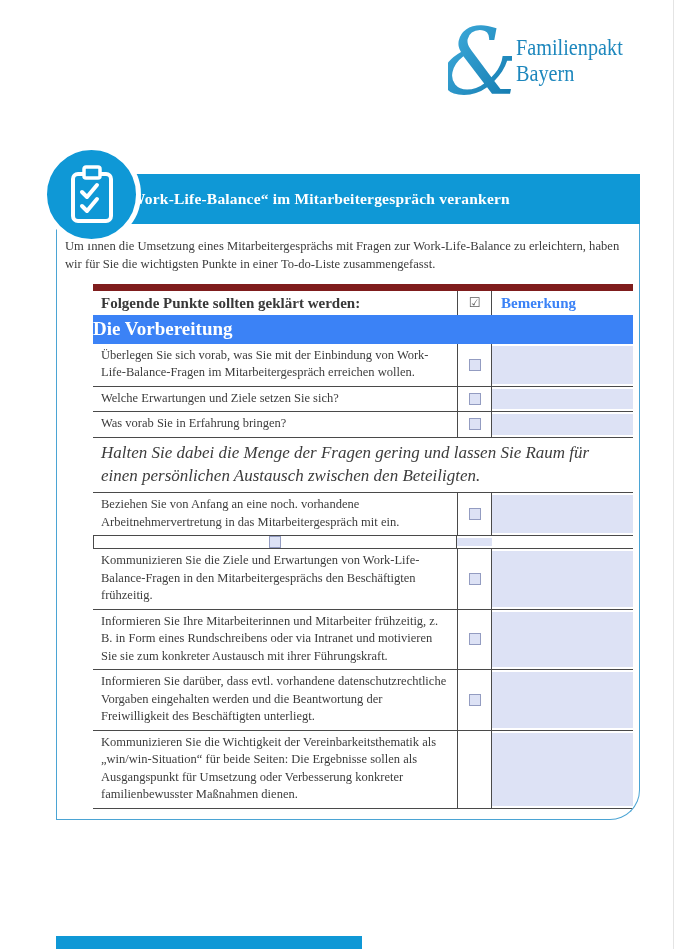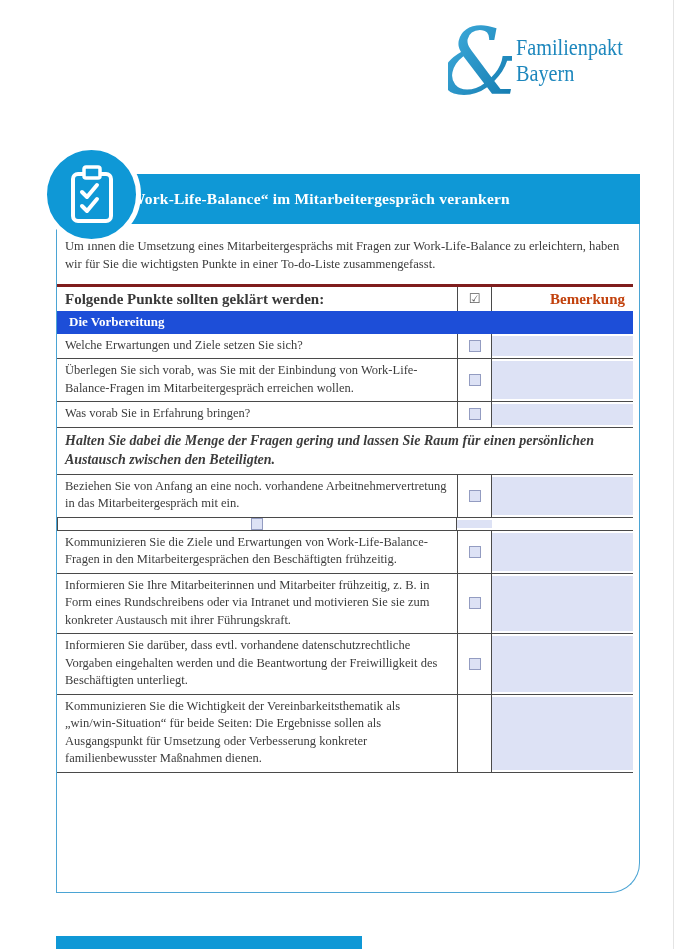--- a/index.html
+++ b/index.html
@@ -20,7 +20,7 @@
   .card { position:absolute; left:56px; top:174px; width:584px; }
   .card-header { height:50px; background:#0f98d6; display:flex; align-items:center; padding-left:66px; }
   .card-title { color:#fff; font-weight:bold; font-size:15.5px; letter-spacing:.2px; }
-  .card-body { height:669px; background:#fff; border:1.5px solid #4ba4d4; border-top:none;
+  .card-body { height:596px; background:#fff; border:1.5px solid #4ba4d4; border-top:none;
                border-bottom-right-radius:30px; padding:13px 6px 0 0; overflow:hidden; }
 
   .intro { font-size:12.6px; line-height:1.45; padding:0 10px 0 8px; margin-bottom:10px; }

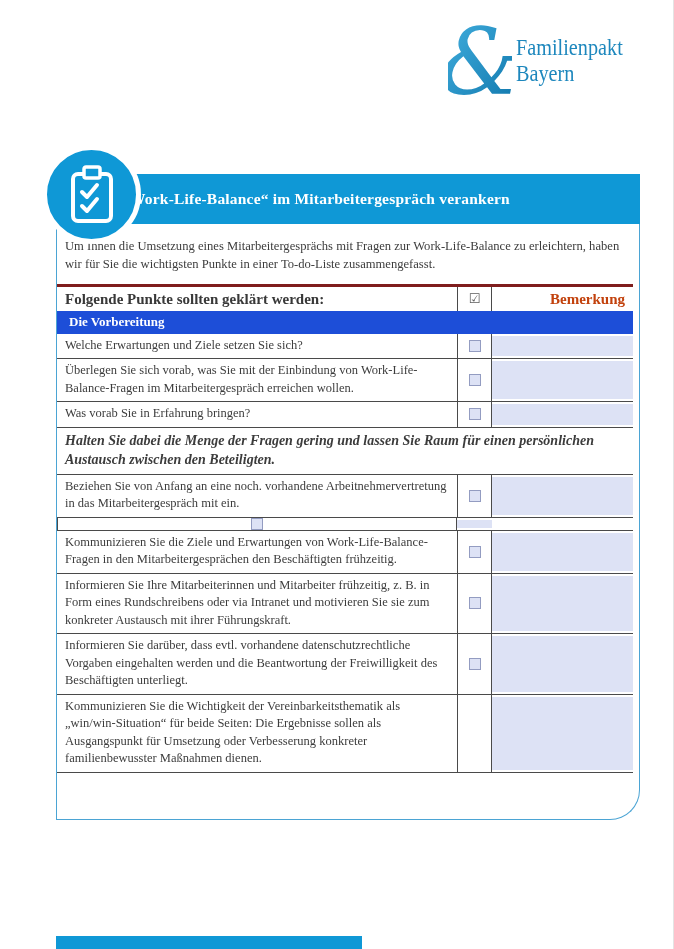--- a/index.html
+++ b/index.html
@@ -26,7 +26,7 @@
   .intro { font-size:12.6px; line-height:1.45; padding:0 10px 0 8px; margin-bottom:10px; }
 
   
-  .tbl { border-top:3px solid #7f1d1d; }
+  .tbl { border-top:7px solid #7f1d1d;margin-left:36px; }
   .row { display:grid; grid-template-columns:1fr 35px 141px; border-bottom:1px solid #4a4a4a; align-items:stretch; }
   .thead { border-bottom:none; }
   .th-task { font-size:15px; font-weight:bold; padding:4px 8px 3px 8px; color:#383838; }

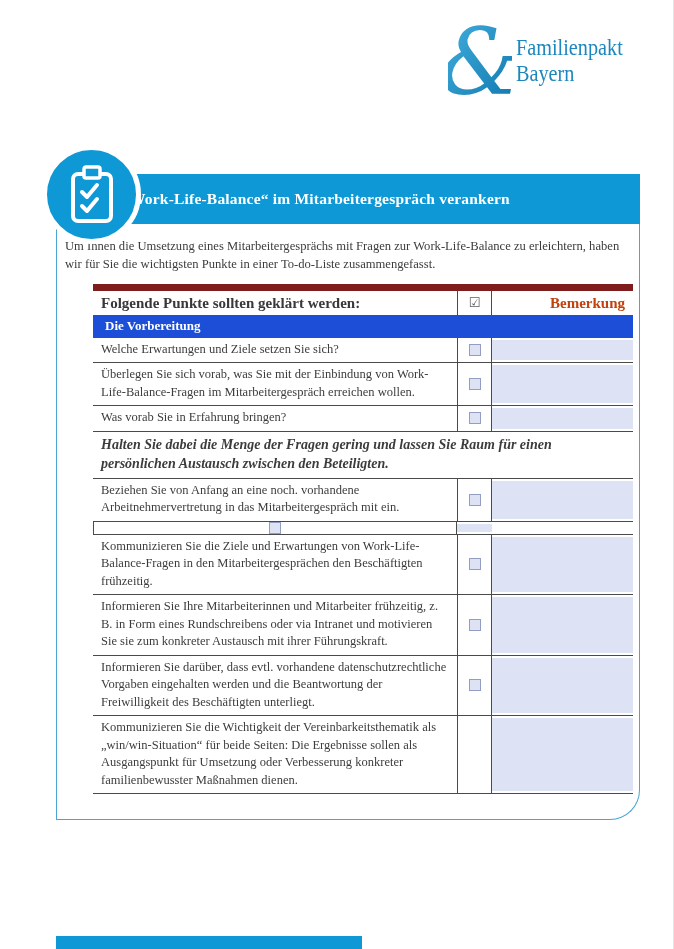--- a/index.html
+++ b/index.html
@@ -32,7 +32,7 @@
   .th-task { font-size:15px; font-weight:bold; padding:4px 8px 3px 8px; color:#383838; }
   .th-check { border-left:1px solid #4a4a4a; border-right:1px solid #4a4a4a; display:flex; align-items:center; justify-content:center;
               font-family:"DejaVu Sans",sans-serif; font-size:13px; color:#5d5d5d; }
-  .th-remark { font-size:15px; font-weight:bold; padding:4px 8px 3px 9px; color:#c2410c;text-align:right; }
+  .th-remark { font-size:15px; font-weight:bold; padding:4px 8px 3px 9px; color:#3b82f6; }
 
   .section-bar { background:#1d4ed8; color:#fff; font-weight:bold; font-size:13px; padding:3px 8px 4px 12px; }
 

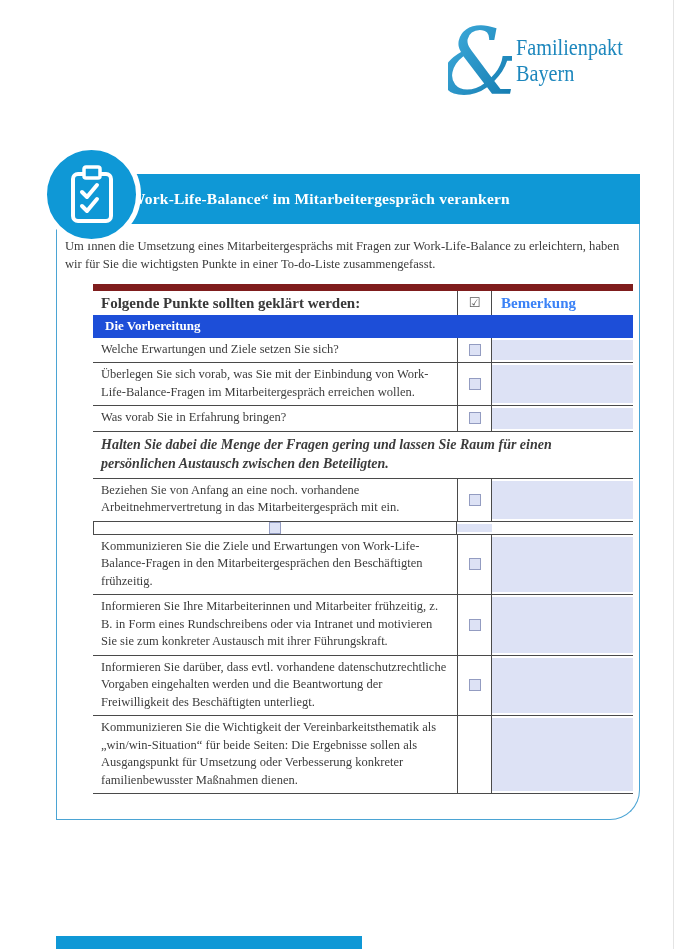--- a/index.html
+++ b/index.html
@@ -34,7 +34,7 @@
               font-family:"DejaVu Sans",sans-serif; font-size:13px; color:#5d5d5d; }
   .th-remark { font-size:15px; font-weight:bold; padding:4px 8px 3px 9px; color:#3b82f6; }
 
-  .section-bar { background:#1d4ed8; color:#fff; font-weight:bold; font-size:13px; padding:3px 8px 4px 12px; }
+  .section-bar { background:#3b82f6; color:#fff; font-weight:bold; font-size:19px; padding:3px 8px 4px 0; }
 
   .cell-task { font-size:12.5px; line-height:1.4; padding:3px 10px 4px 8px; }
   .cell-check { border-left:1px solid #4a4a4a; border-right:1px solid #4a4a4a; display:flex; align-items:center; justify-content:center; }

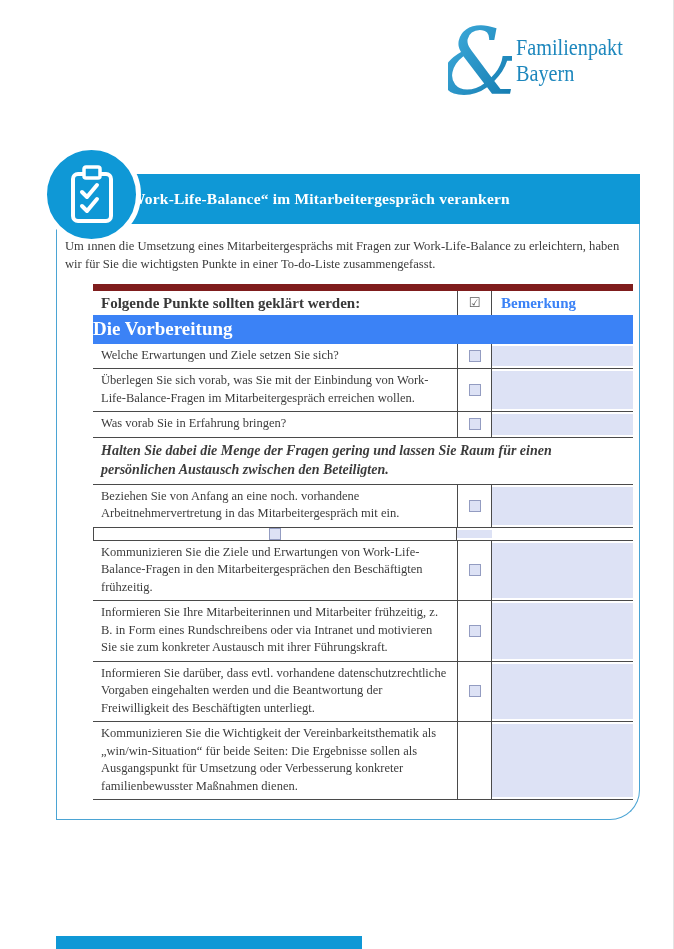--- a/index.html
+++ b/index.html
@@ -96,7 +96,7 @@
         <div class="section-bar">Die Vorbereitung</div>
 
         <div class="row">
-          <div class="cell-task">Welche Erwartungen und Ziele setzen Sie sich?</div>
+          <div class="cell-task">Überlegen Sie sich vorab, was Sie mit der Einbindung von Work-Life-Balance-Fragen im Mitarbeitergespräch erreichen wollen.</div>
           <div class="cell-check">
               <span class="cb"></span>
             </div>
@@ -104,7 +104,7 @@
         </div>
 
         <div class="row">
-          <div class="cell-task">Überlegen Sie sich vorab, was Sie mit der Einbindung von Work-Life-Balance-Fragen im Mitarbeitergespräch erreichen wollen.</div>
+          <div class="cell-task">Welche Erwartungen und Ziele setzen Sie sich?</div>
           <div class="cell-check">
               <span class="cb"></span>
             </div>

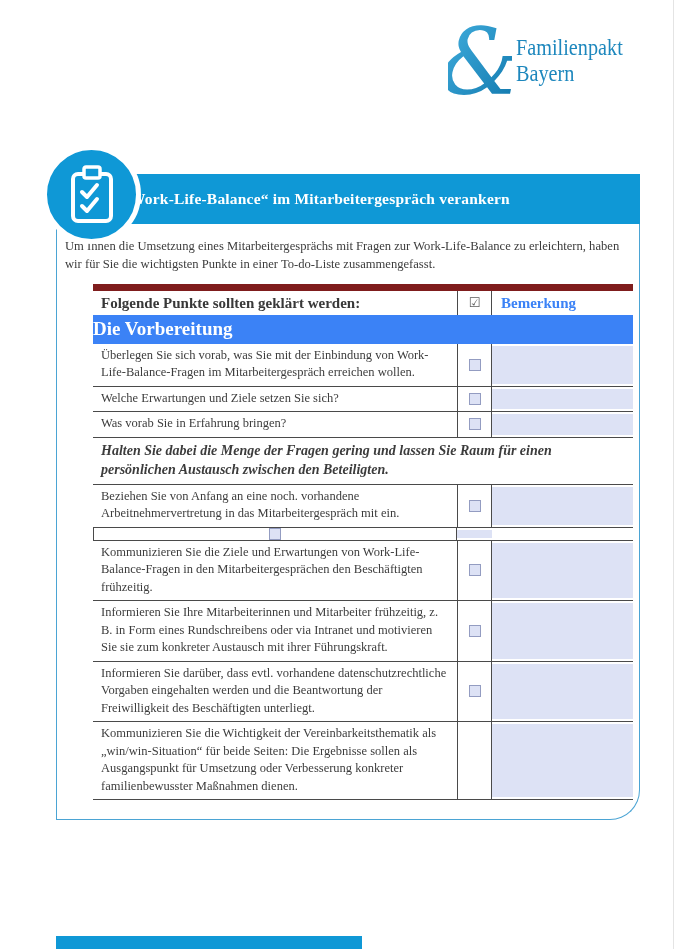--- a/index.html
+++ b/index.html
@@ -40,7 +40,7 @@
   .cell-check { border-left:1px solid #4a4a4a; border-right:1px solid #4a4a4a; display:flex; align-items:center; justify-content:center; }
   .cb { width:12px; height:12px; background:#dde2f5; border:1px solid #939cc1; display:block; }
   .cell-remark { background:#dde2f5; border-top:2px solid #fff; border-bottom:2px solid #fff; }
-  .cell-note { grid-column:1 / span 3; font-style:italic; font-size:14px; line-height:1.4; padding:3px 14px 4px 8px;font-weight:bold; }
+  .cell-note { grid-column:1 / span 3; font-style:italic; font-size:17px; line-height:1.4; padding:3px 14px 4px 8px; }
 
   
   .footer-bar { position:absolute; left:56px; top:936px; width:306px; height:13px; background:#0f98d6; }

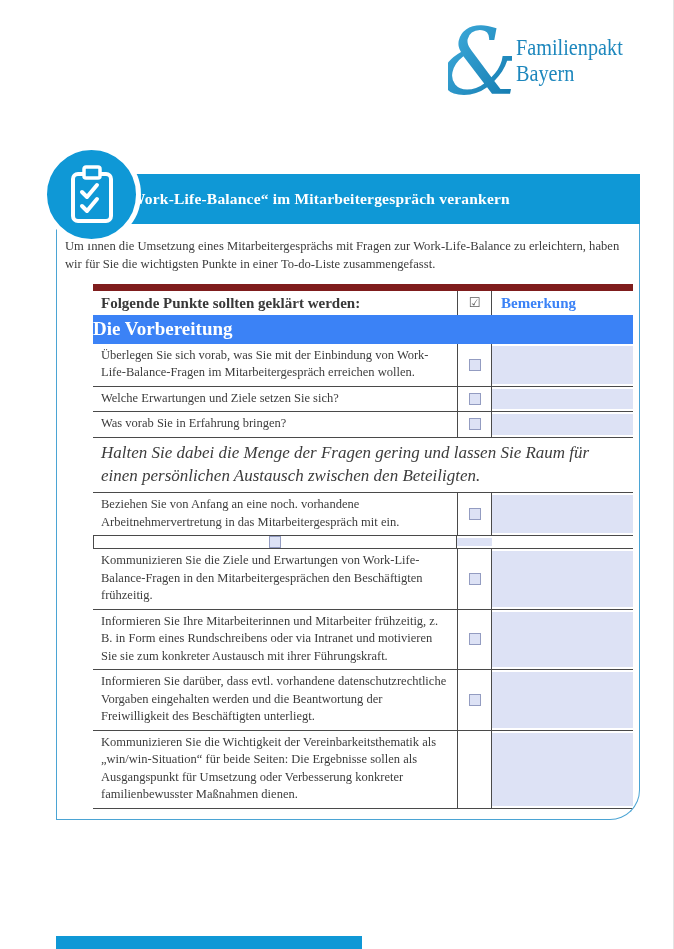--- a/index.html
+++ b/index.html
@@ -140,7 +140,7 @@
         </div>
 
         <div class="row">
-          <div class="cell-task">Kommunizieren Sie die Ziele und Erwartungen von Work-Life-Balance-Fragen in den Mitarbeitergesprächen den Beschäftigten frühzeitig.</div>
+          <div class="cell-task">Kommunizieren Sie die Ziele und Erwartungen von Work-Life-Balance-Fragen in den Mitarbeitergesprächs den Beschäftigten frühzeitig.</div>
           <div class="cell-check">
               <span class="cb"></span>
             </div>

